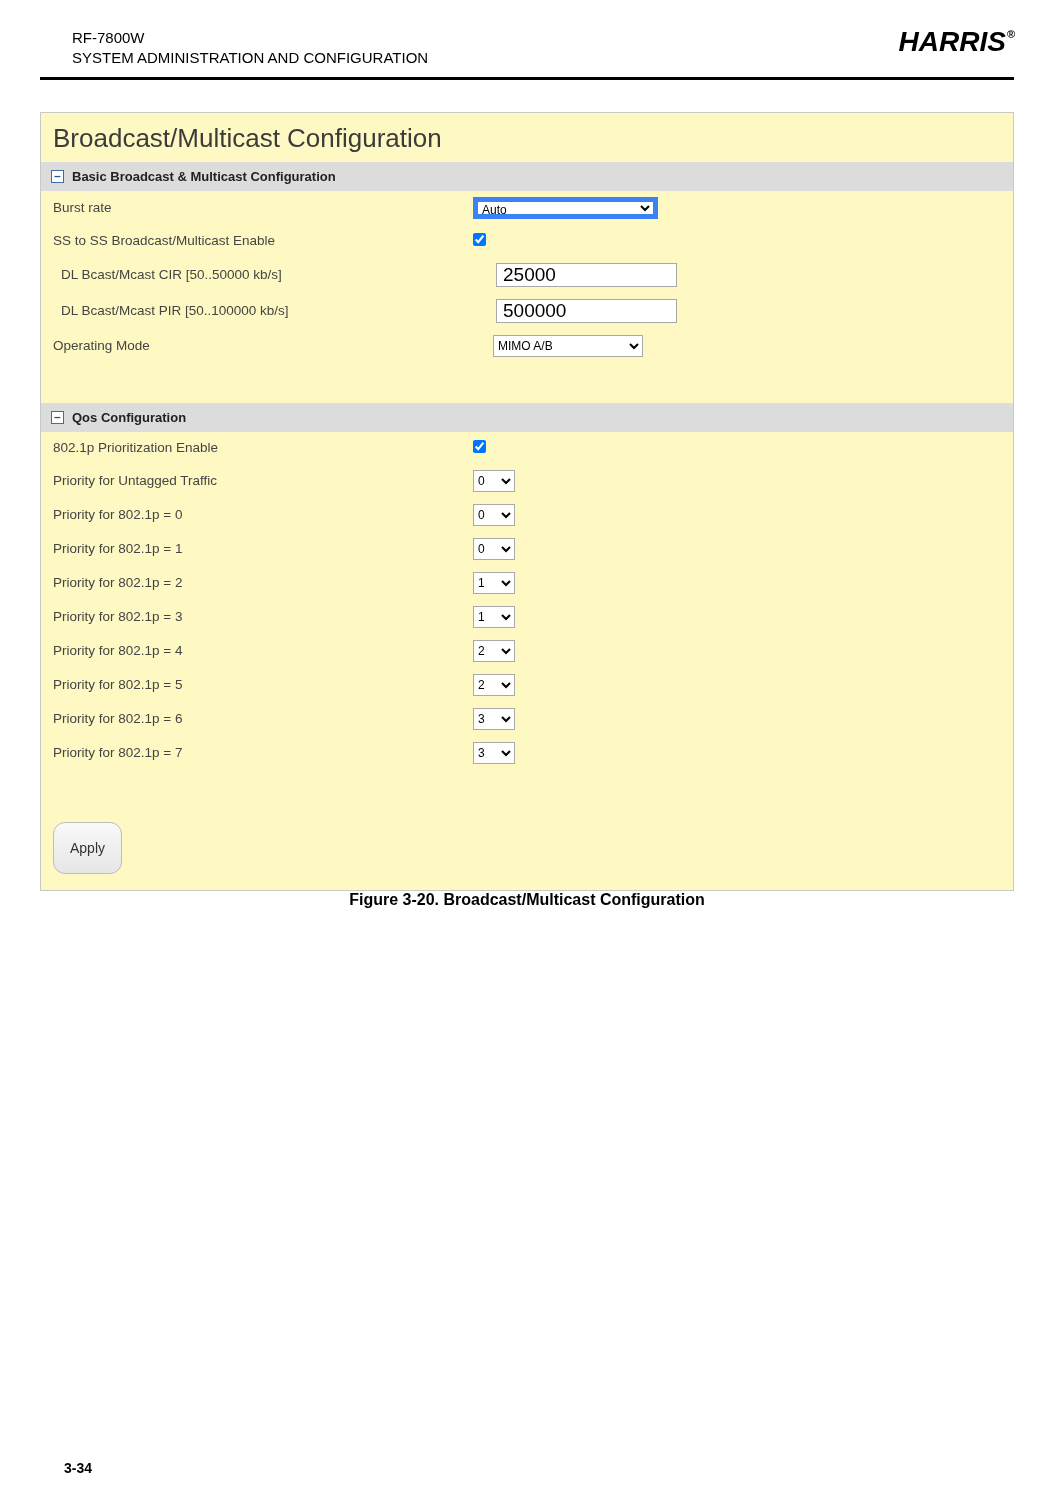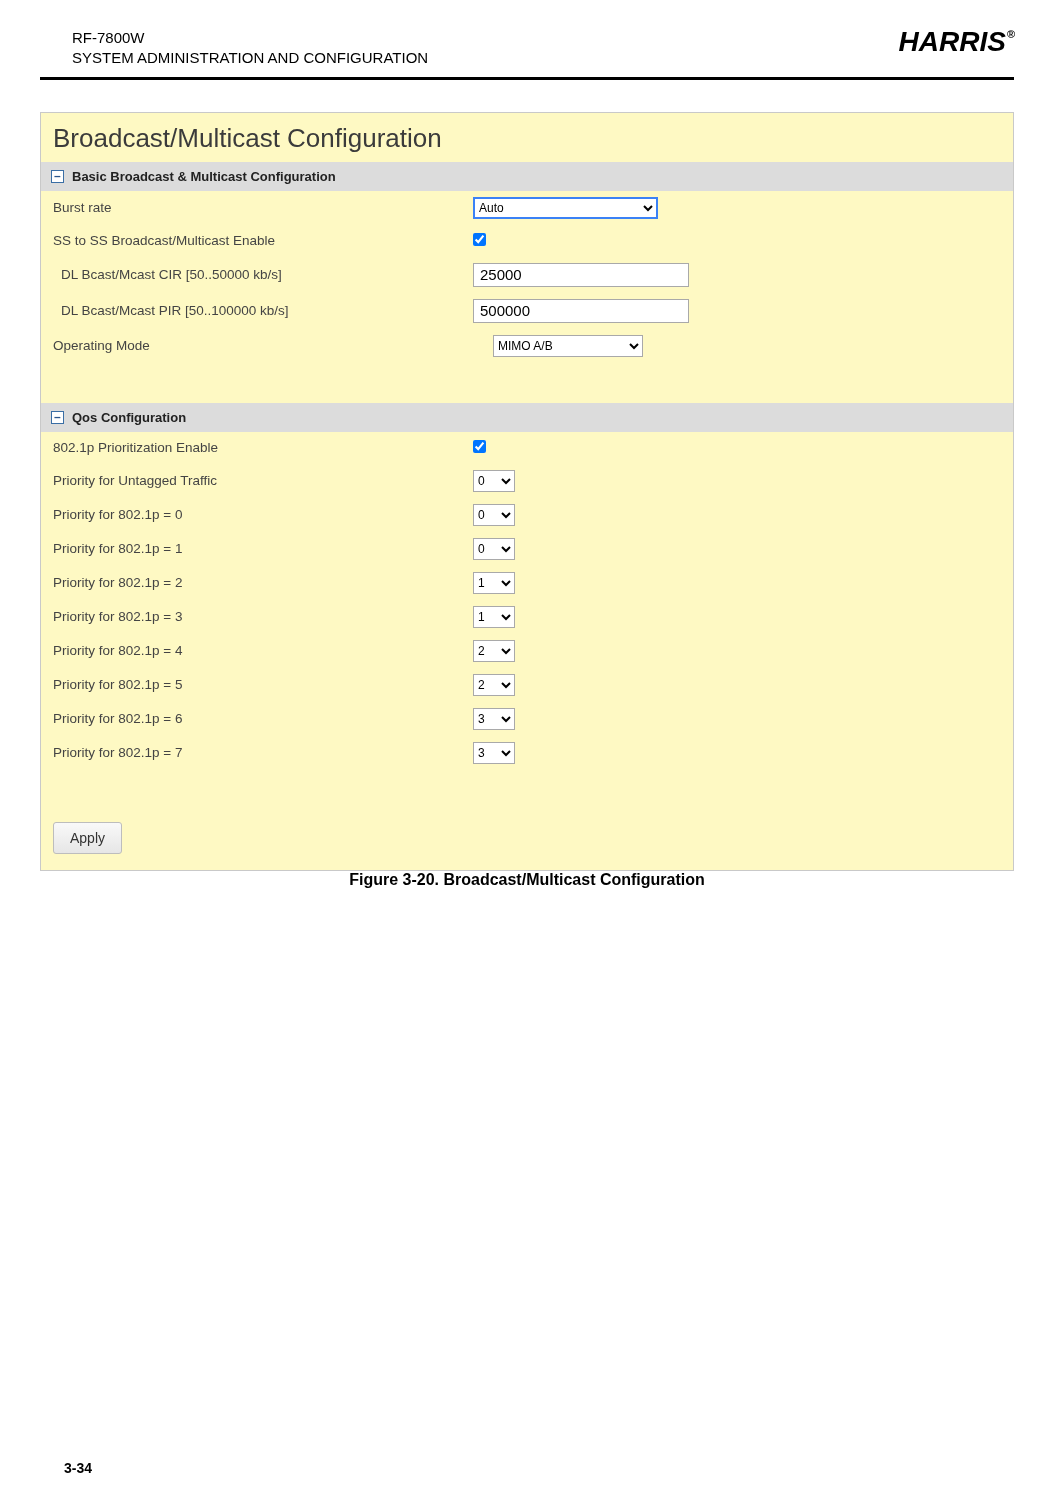--- a/index.html
+++ b/index.html
@@ -105,7 +105,7 @@
     height: 22px;
     font-size: 12px;
     background: #fff;
-    border: 2px solid #3b82f6;
+    border: 5px solid #3b82f6;
   }
   select.med {
     width: 150px;

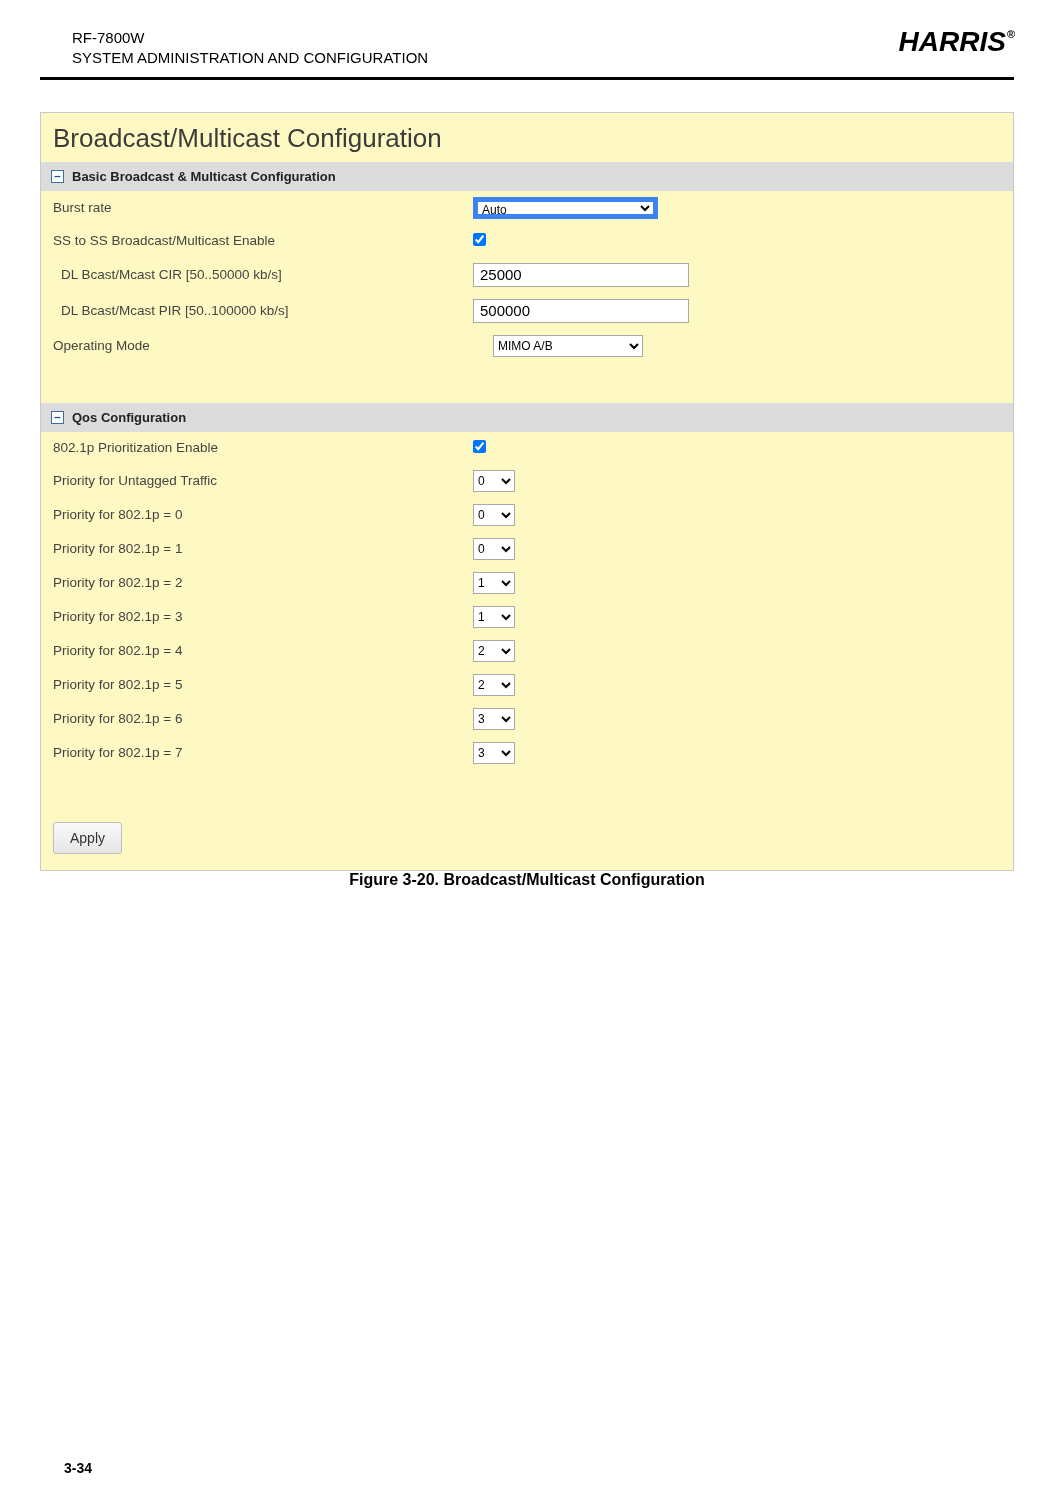--- a/index.html
+++ b/index.html
@@ -123,11 +123,12 @@
     border: 1px solid #a9a9a9;
   }
   input[type=text].num {
-    width: 216px;
+    width: 181px;
     height: 24px;
-    font-size: 15px;
+    font-size: 19px;
     padding: 2px 6px;
     border: 1px solid #a9a9a9;
+    margin-left: 23px;
   }
   input[type=checkbox] {
     width: 13px;

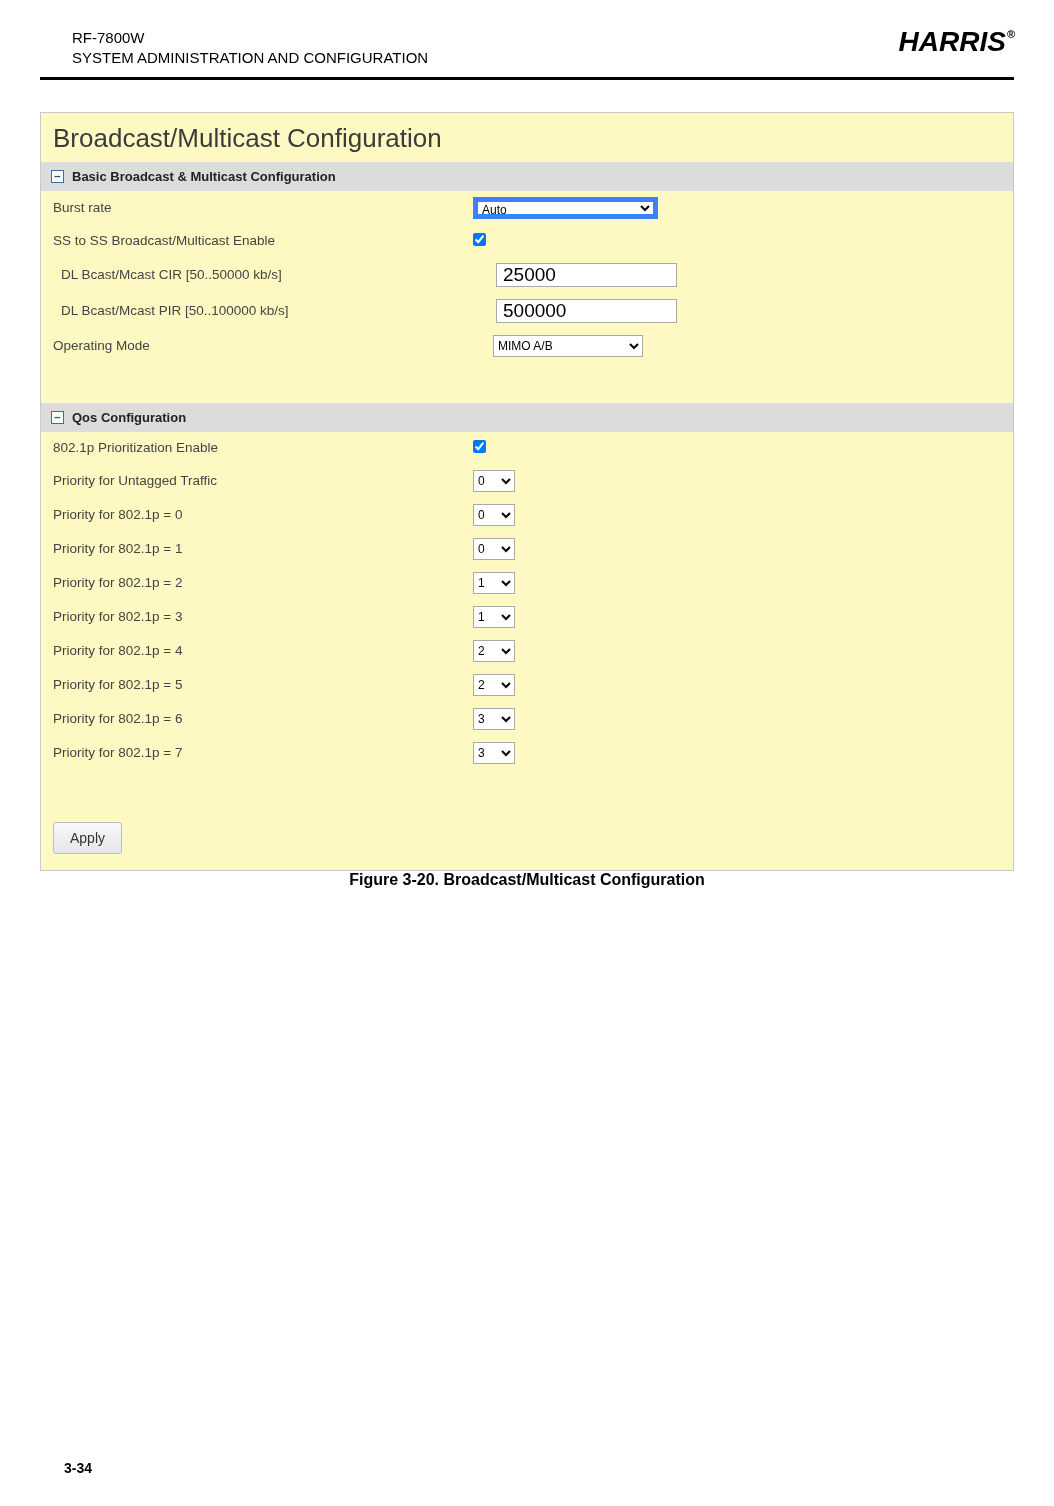--- a/index.html
+++ b/index.html
@@ -141,8 +141,8 @@
   .btn {
     background: linear-gradient(#f9f9f9, #e6e6e6);
     border: 1px solid #bdbdbd;
-    border-radius: 3px;
-    padding: 7px 16px;
+    border-radius: 12px;
+    padding: 17px 16px;
     font-size: 14px;
     color: #333;
     cursor: pointer;

